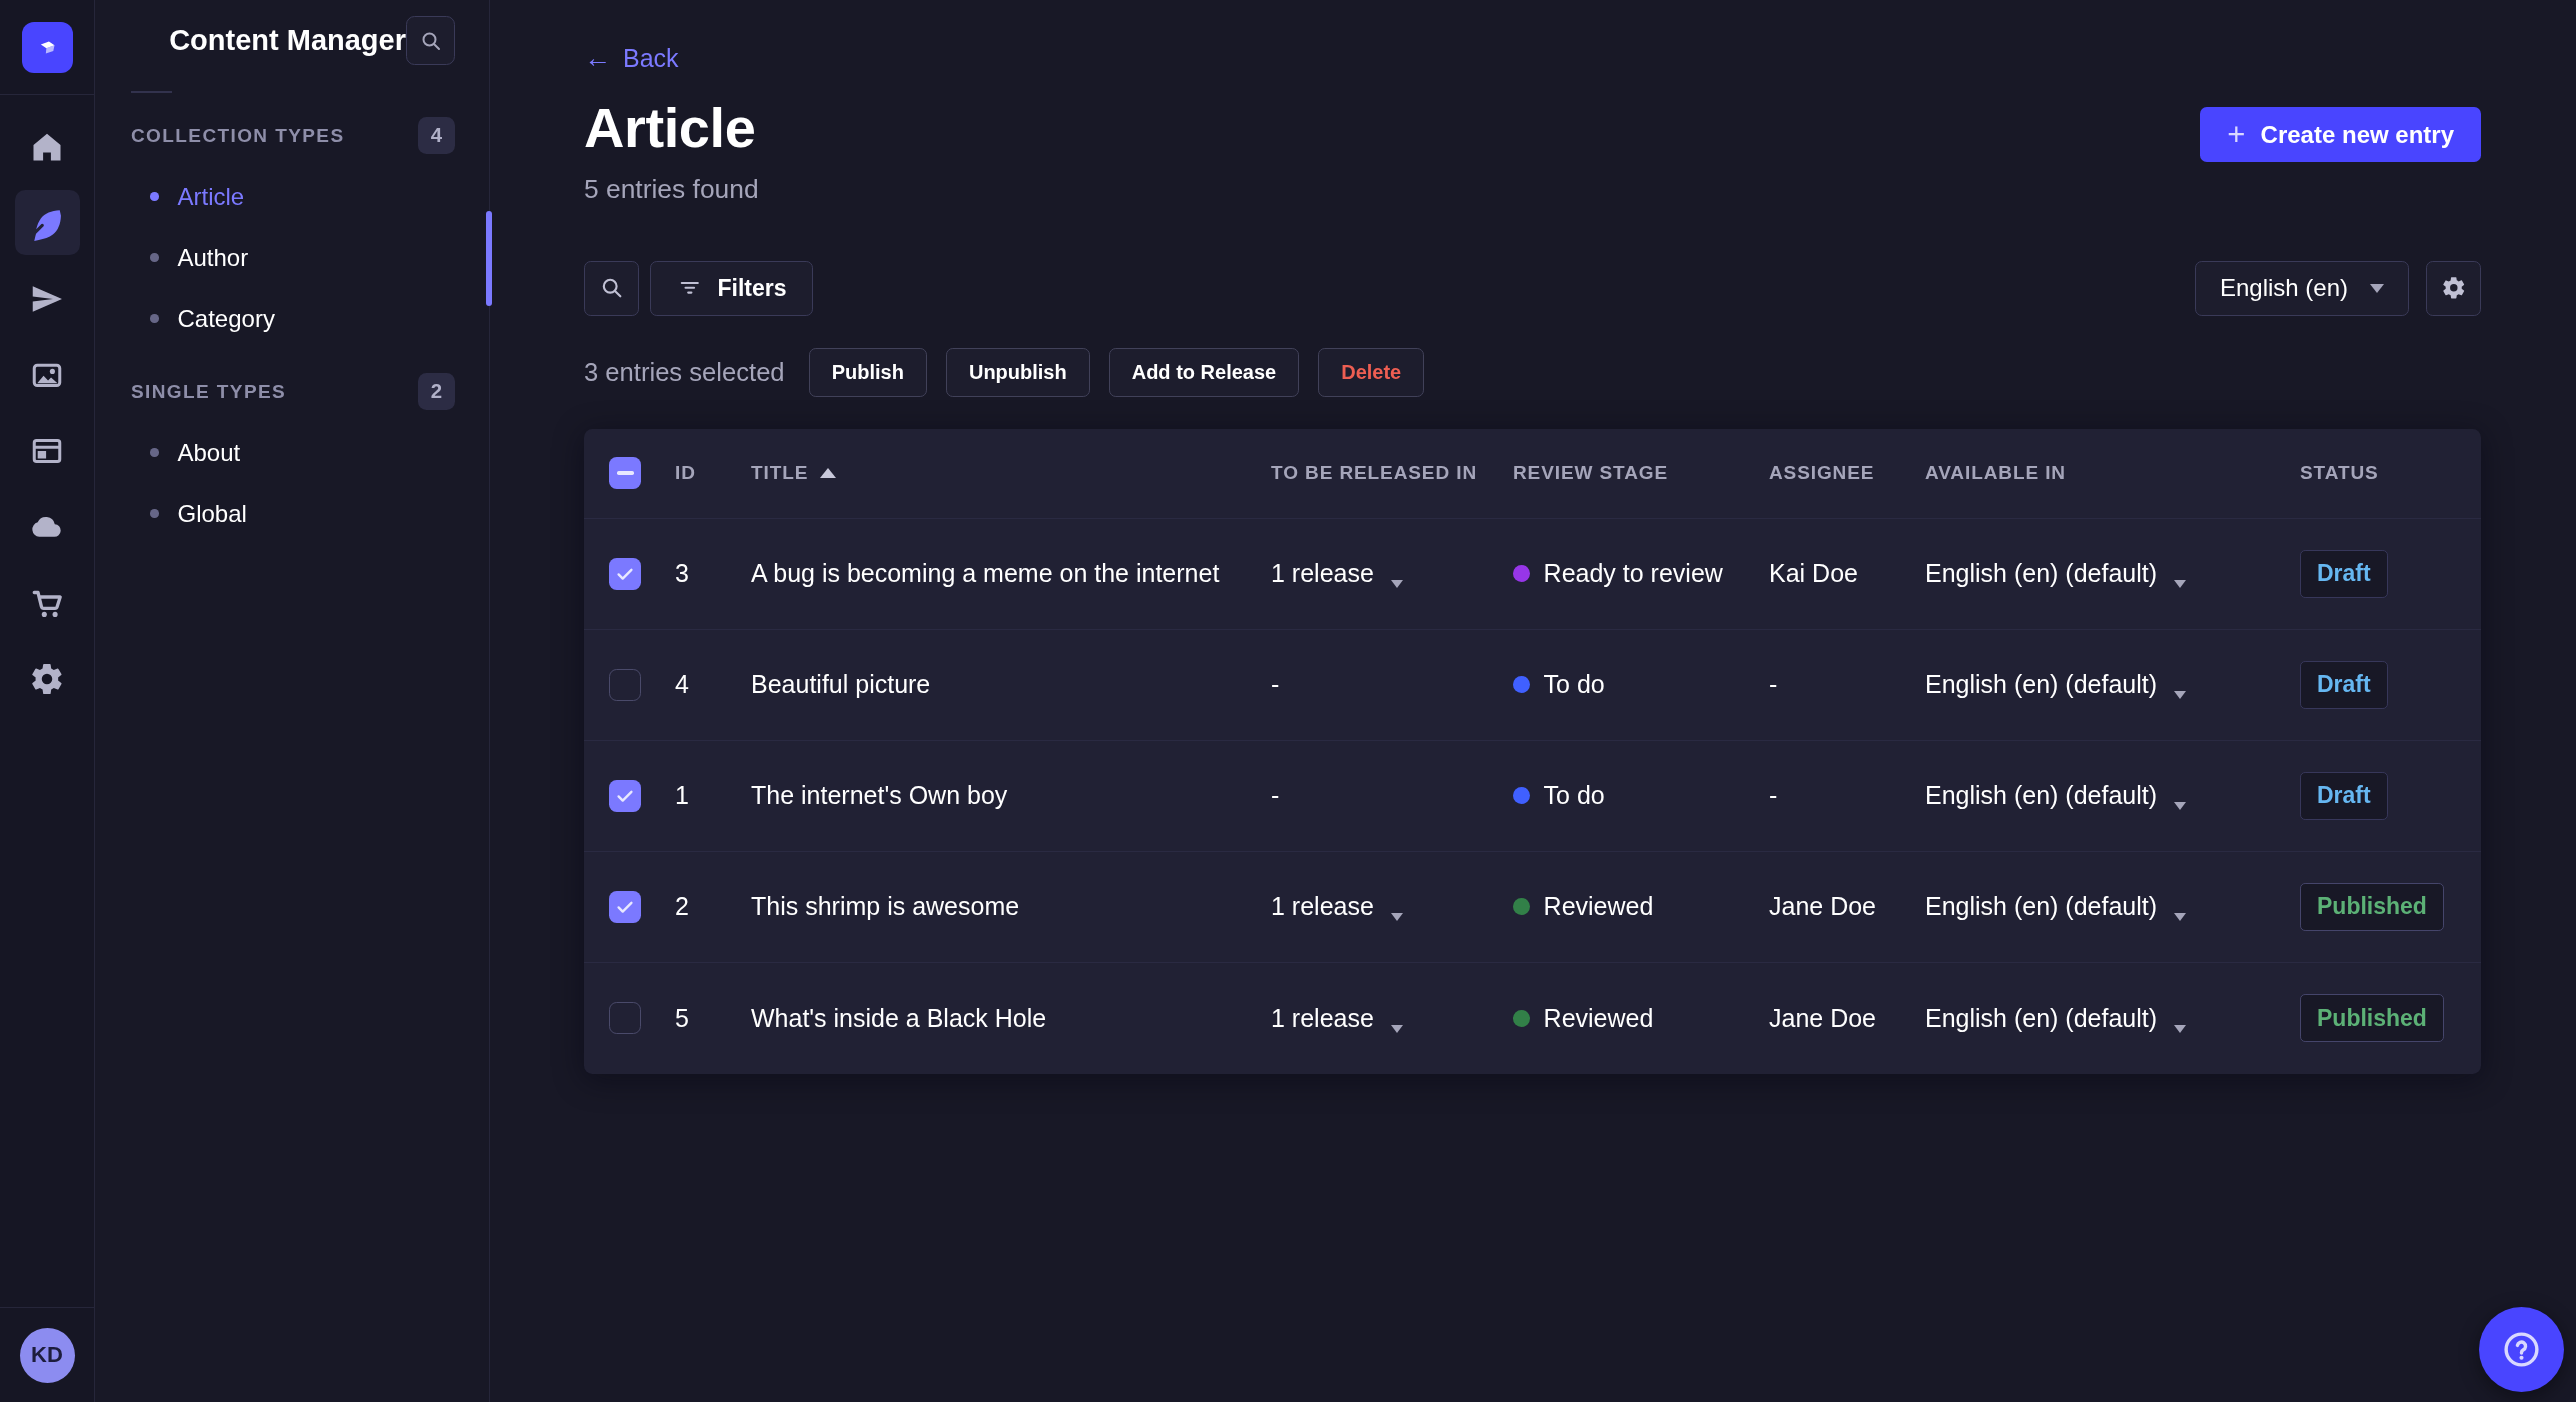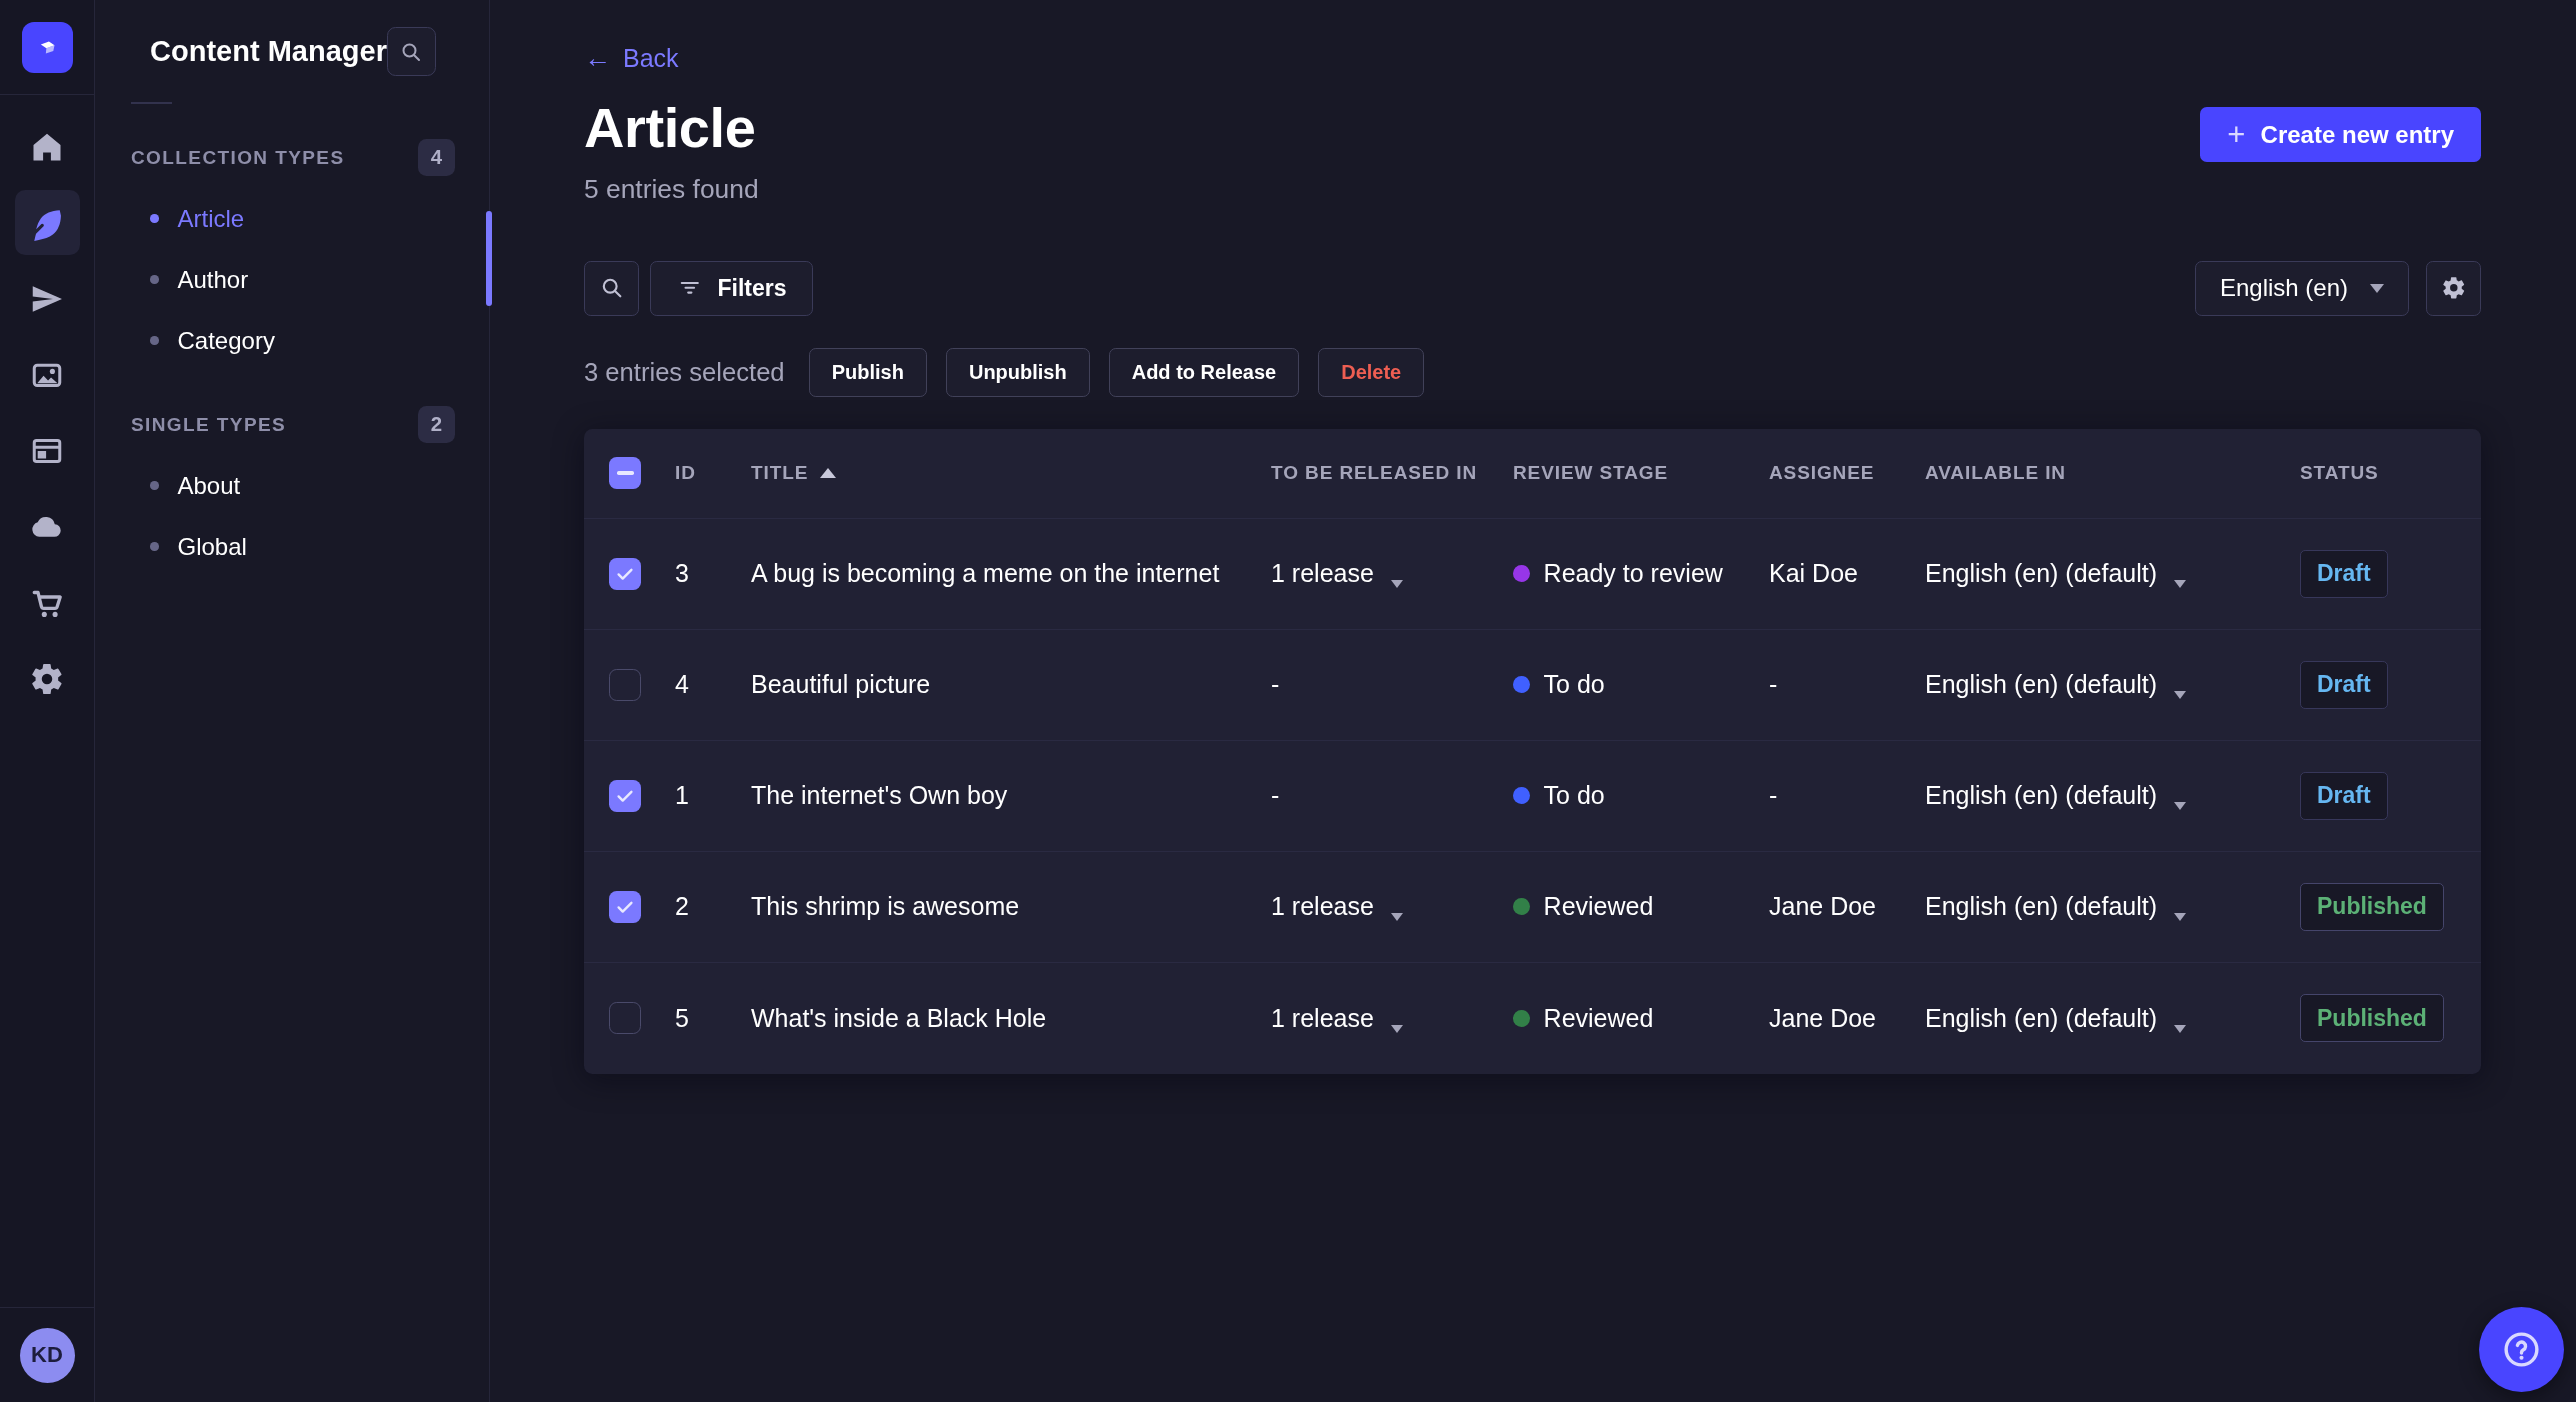--- a/index.html
+++ b/index.html
@@ -56,8 +56,8 @@
     border-right: 0.9px solid #26263a;
   }
   .subnav-header {
-    display: flex; align-items: center; justify-content: center;
-    padding: 27px 34px 0 36px;
+    display: flex; align-items: center; justify-content: flex-end;
+    padding: 16px 34px 0 36px;
   }
   .subnav-title { font-size: 29px; font-weight: 700; }
   .icon-btn-sm {

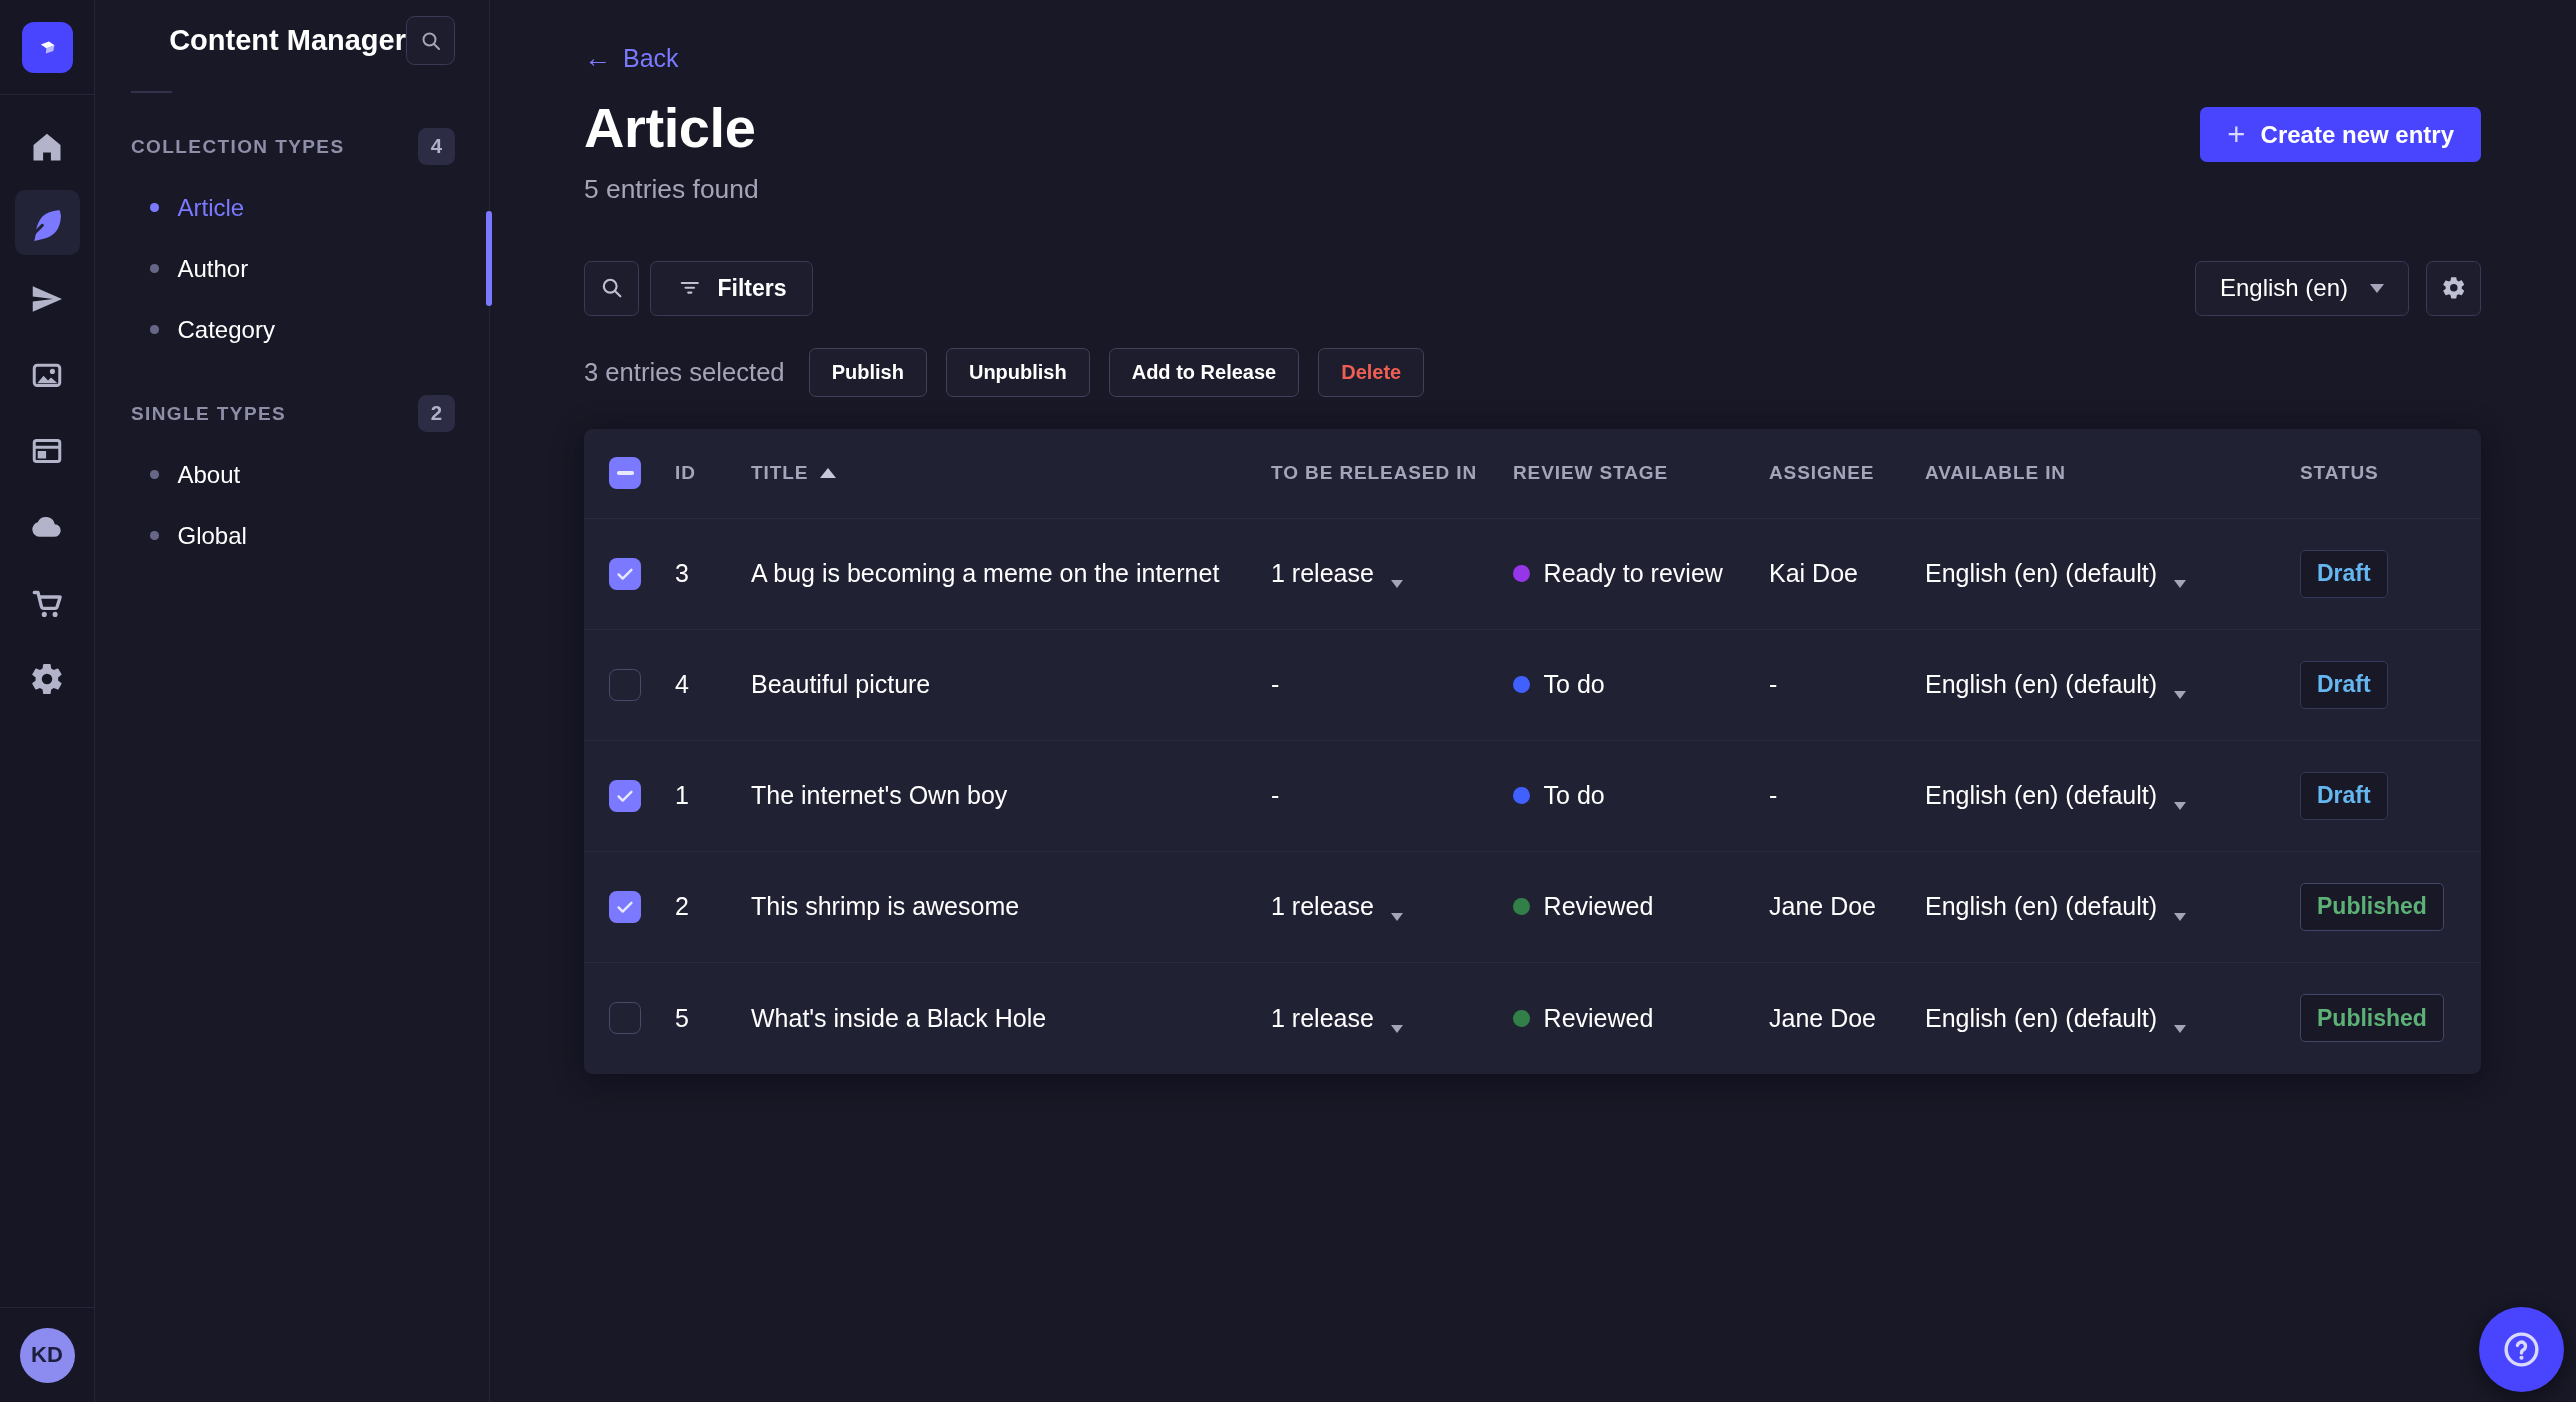--- a/index.html
+++ b/index.html
@@ -67,7 +67,7 @@
   }
   .icon-btn-sm svg { width: 24px; height: 24px; }
   .subnav-rule { width: 41px; height: 2.6px; background: #32324d; margin: 25.6px 0 0 36px; }
-  .section { margin-top: 35px; }
+  .section { margin-top: 24px; }
   .section-head {
     display: flex; align-items: center; justify-content: space-between;
     padding: 0 34px 0 36px;

